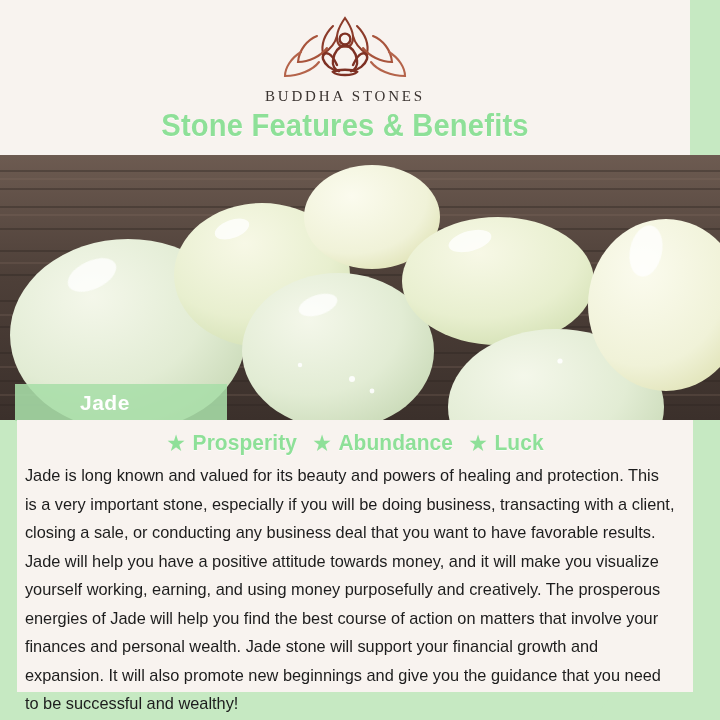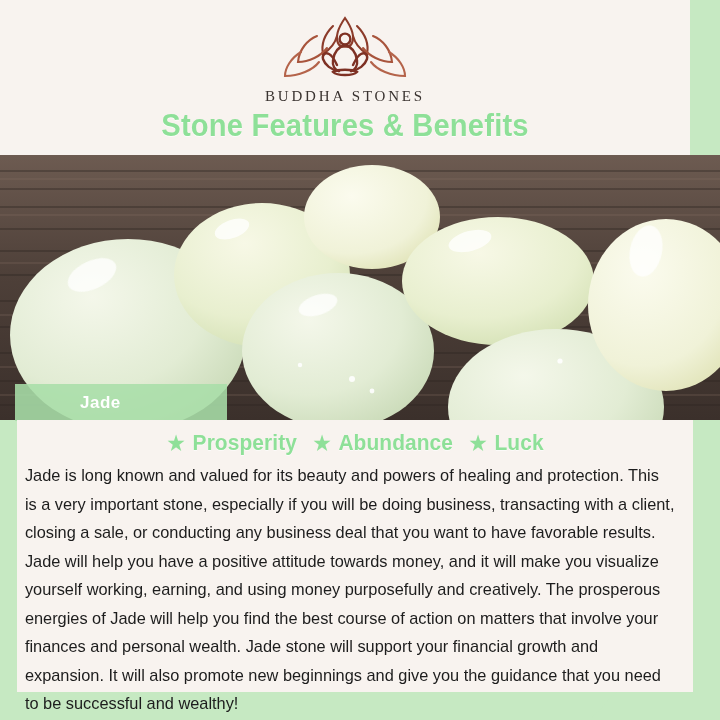--- a/index.html
+++ b/index.html
@@ -78,7 +78,7 @@
   }
   .jade-tag span{
     margin-left:65px;
-    color:#ffffff;font-size:17px;font-weight:700;letter-spacing:.5px;
+    color:#ffffff;font-size:21px;font-weight:700;letter-spacing:.5px;
   }
   
   .benefits{

